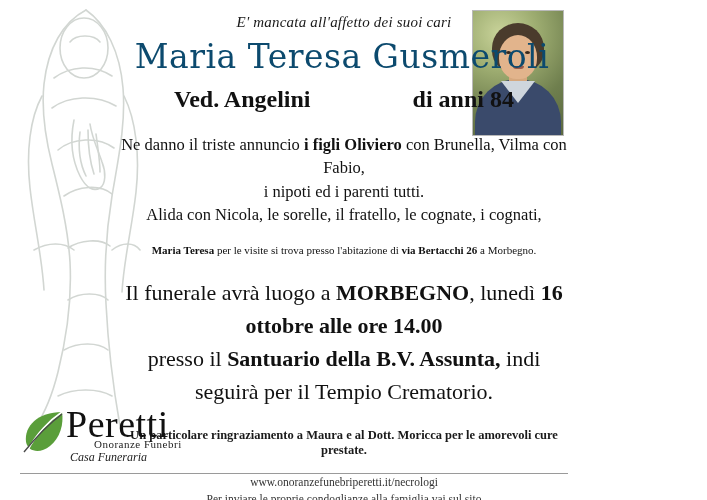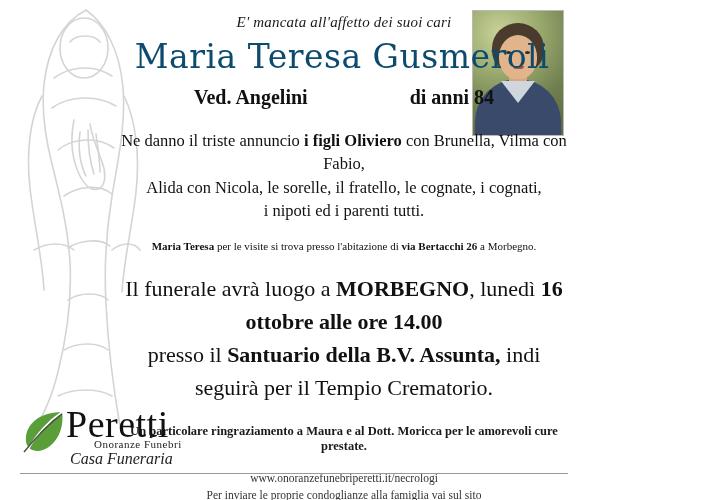--- a/index.html
+++ b/index.html
@@ -117,7 +117,7 @@
     justify-content: center;
     gap: 102px;
     margin-top: 10px;
-    font-size: 20px;
+    font-size: 24px;
     font-weight: bold;
     color: #111;
   }

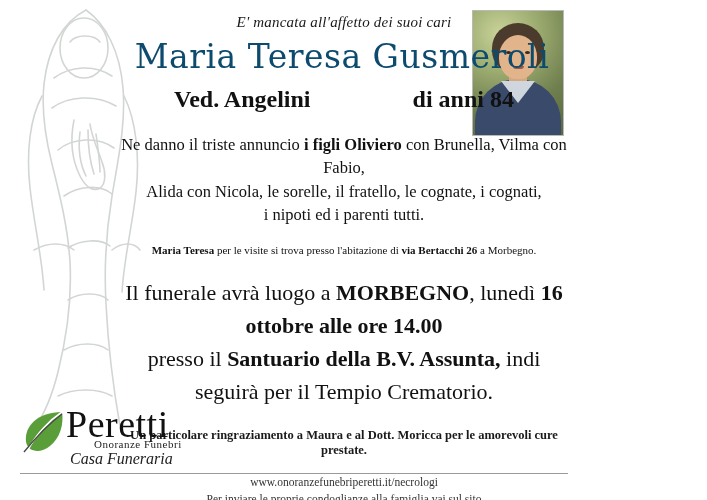--- a/index.html
+++ b/index.html
@@ -252,8 +252,8 @@
 
     <div id="announce" class="para">
       <div>Ne danno il triste annuncio <b>i figli Oliviero</b> con Brunella, Vilma con Fabio,</div>
+      <div>i nipoti ed i parenti tutti.</div>
       <div>Alida con Nicola, le sorelle, il fratello, le cognate, i cognati,</div>
-      <div>i nipoti ed i parenti tutti.</div>
     </div>
 
     <div id="visit" class="para"><b>Maria Teresa</b> per le visite si trova presso l'abitazione di <b>via Bertacchi 26</b> a Morbegno.</div>

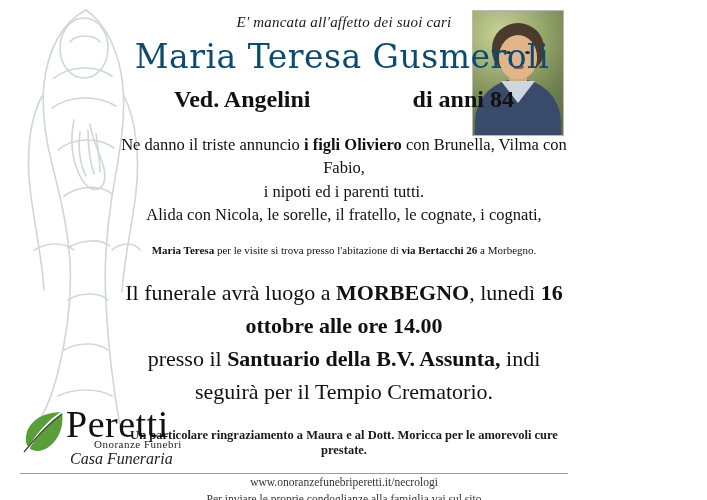--- a/index.html
+++ b/index.html
@@ -193,7 +193,7 @@
   #logo-sub2 {
     position: absolute;
     left: 52px; top: 46px;
-    font-size: 16px;
+    font-size: 12px;
     font-style: italic;
     color: #222;
   }

